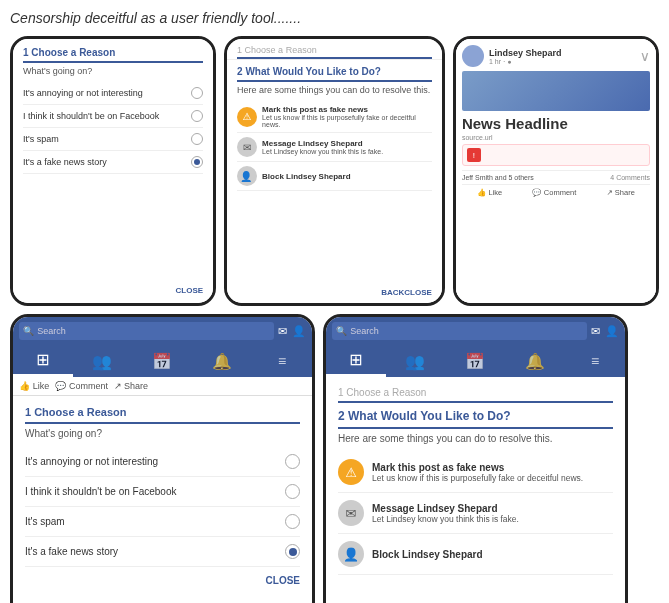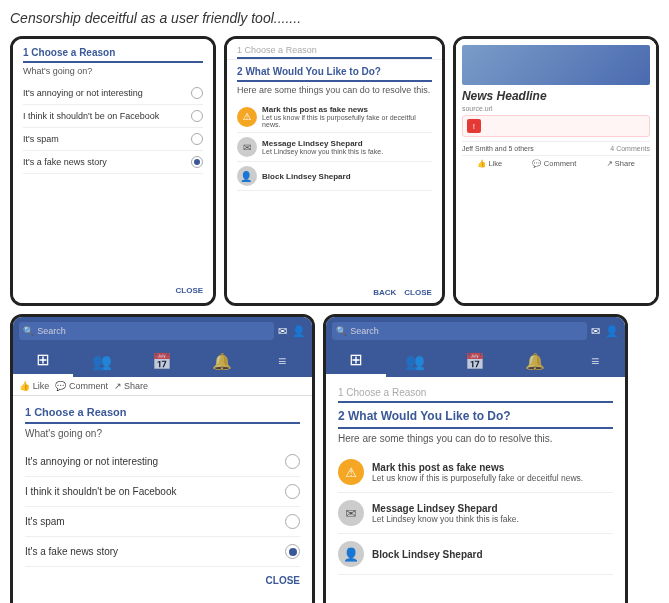--- a/index.html
+++ b/index.html
@@ -32,7 +32,7 @@
     
     .phone {
       border: 3px solid #222;
-      border-radius: 12px;
+      border-radius: 18px;
       overflow: hidden;
       background: #fff;
       position: relative;

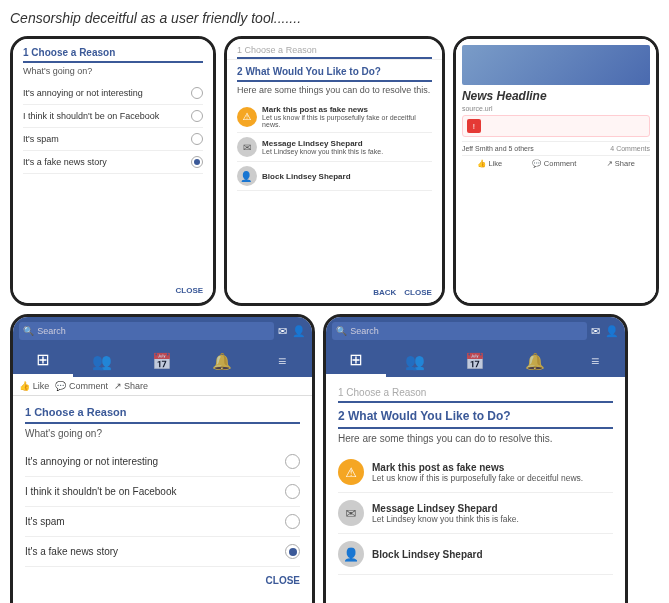--- a/index.html
+++ b/index.html
@@ -558,6 +558,14 @@
     <div style="height:100%; display:flex; flex-direction:column; background:#f0f2f5;">
       <div class="fb-post-area" style="flex:1; overflow:hidden;">
 
+        <div class="fb-post-header">
+          <div class="avatar-circle"></div>
+          <div class="post-user-info">
+            <div class="post-username">Lindsey Shepard</div>
+            <div class="post-time">1 hr · ●</div>
+          </div>
+          <div style="font-size:14px; color:#aaa; cursor:pointer;">∨</div>
+        </div>
 
         <div class="fb-post-image"></div>
 

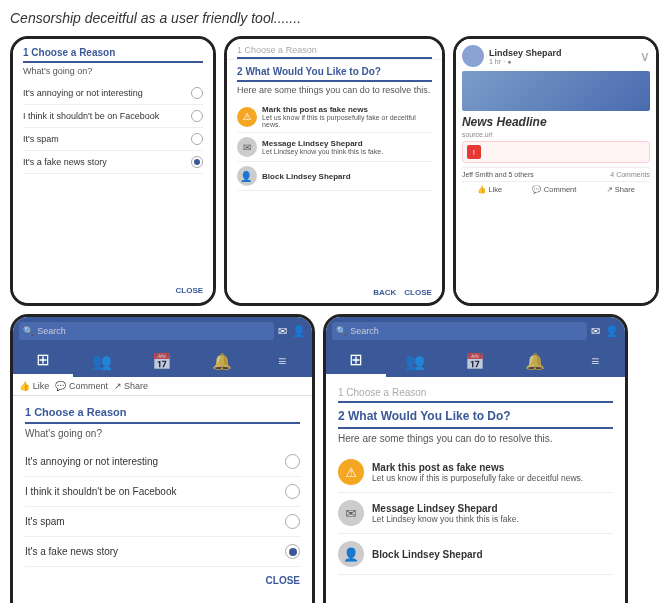--- a/index.html
+++ b/index.html
@@ -305,11 +305,10 @@
     }
 
     .post-title {
-      font-size: 12px;
+      font-size: 15px;
       font-weight: bold;
       color: #333;
       margin-bottom: 2px;
-      font-style: italic;
     }
 
     .post-source {

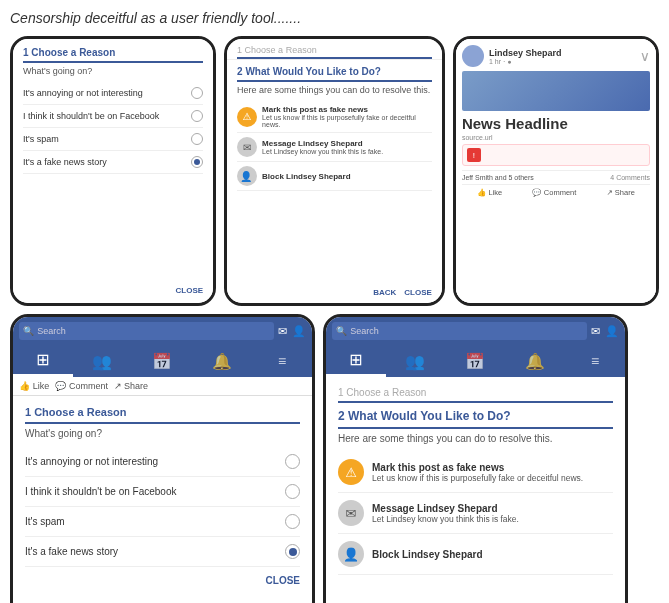--- a/index.html
+++ b/index.html
@@ -243,7 +243,6 @@
     .dialog-nav {
       display: flex;
       justify-content: flex-end;
-      gap: 8px;
       margin-top: 6px;
     }
 

